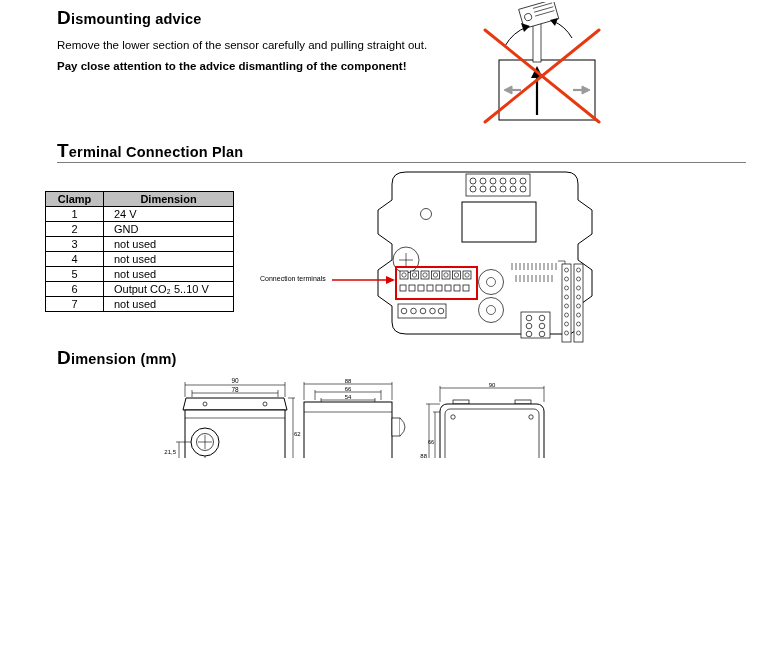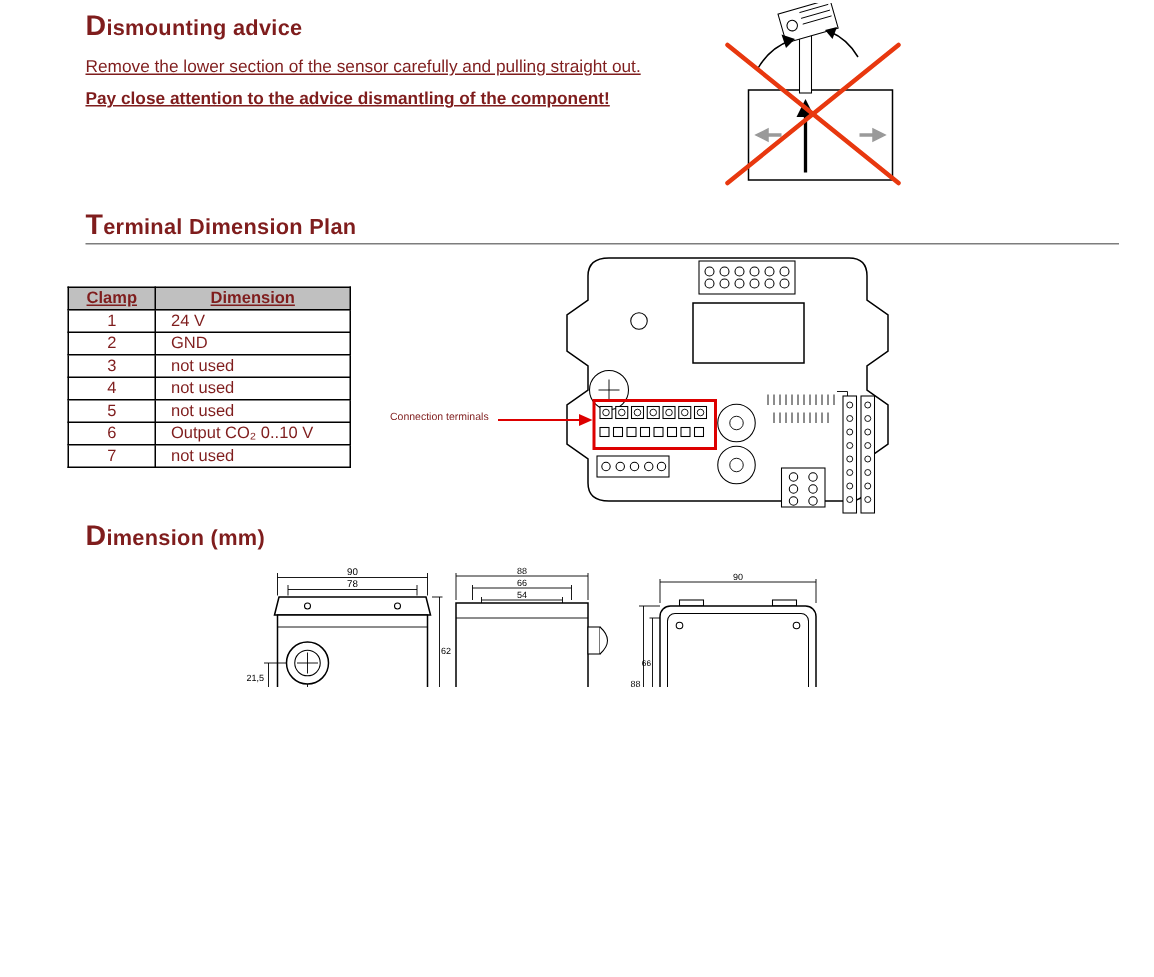--- a/index.html
+++ b/index.html
@@ -6,7 +6,7 @@
   html,body { background:#ffffff; }
   .page {
     position:relative; width:769px; height:458px; background:#fff;
-    font-family:"Liberation Sans", sans-serif; color:#7f1d1d; overflow:hidden;
+    font-family:"Liberation Sans", sans-serif; color:#000000; overflow:hidden;
   }
   .abs { position:absolute; }
   .section-heading { position:absolute; font-size:14.5px; font-weight:bold; letter-spacing:0.2px; }

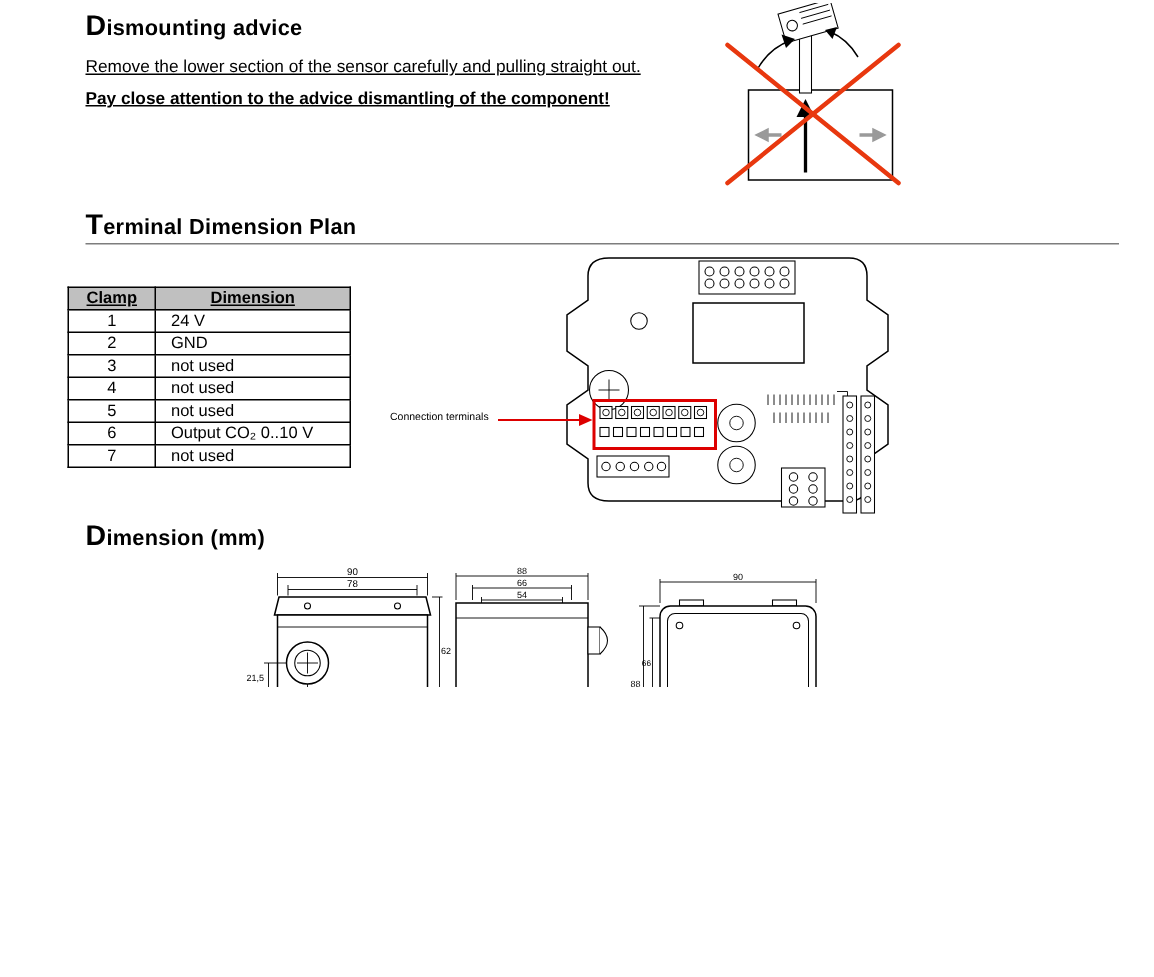--- a/index.html
+++ b/index.html
@@ -11,7 +11,7 @@
   .abs { position:absolute; }
   .section-heading { position:absolute; font-size:14.5px; font-weight:bold; letter-spacing:0.2px; }
   .section-heading::first-letter { font-size:19px; }
-  .body-text { position:absolute; font-size:11.5px;text-decoration:underline; }
+  .body-text { position:absolute; font-size:11.5px; }
   .bold { font-weight:bold; }
   .rule { position:absolute; border-top:1.5px solid #7d7d7d; height:0; }
 

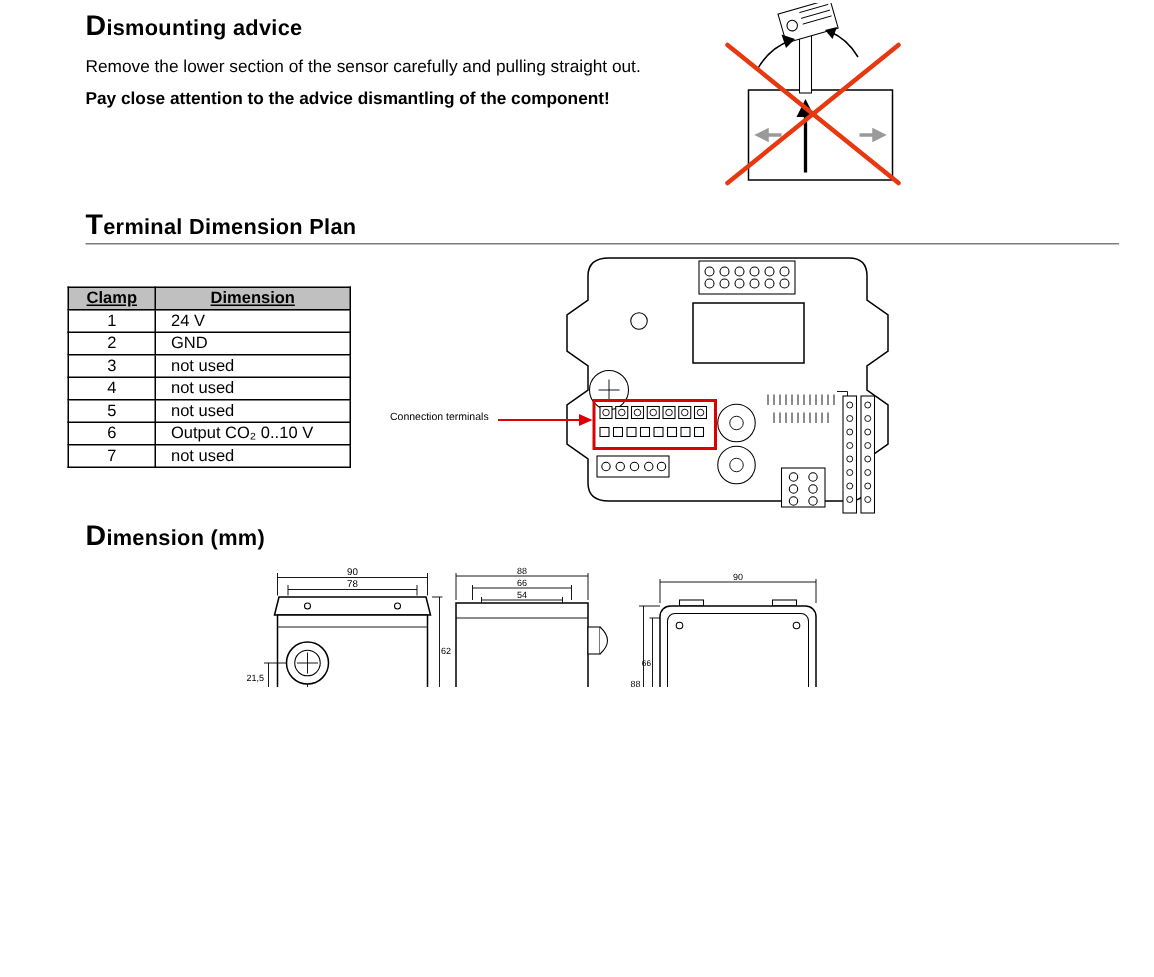--- a/index.html
+++ b/index.html
@@ -83,7 +83,7 @@
     </g>
   </svg>
 
-  <h2 class="section-heading" style="left:57px; top:140px">Terminal Dimension Plan</h2>
+  <h2 class="section-heading" style="left:57px; top:140px">Terminal Connection Plan</h2>
   <div class="rule" style="left:57px; top:162px; width:689px"></div>
 
   <table class="clamp-table">

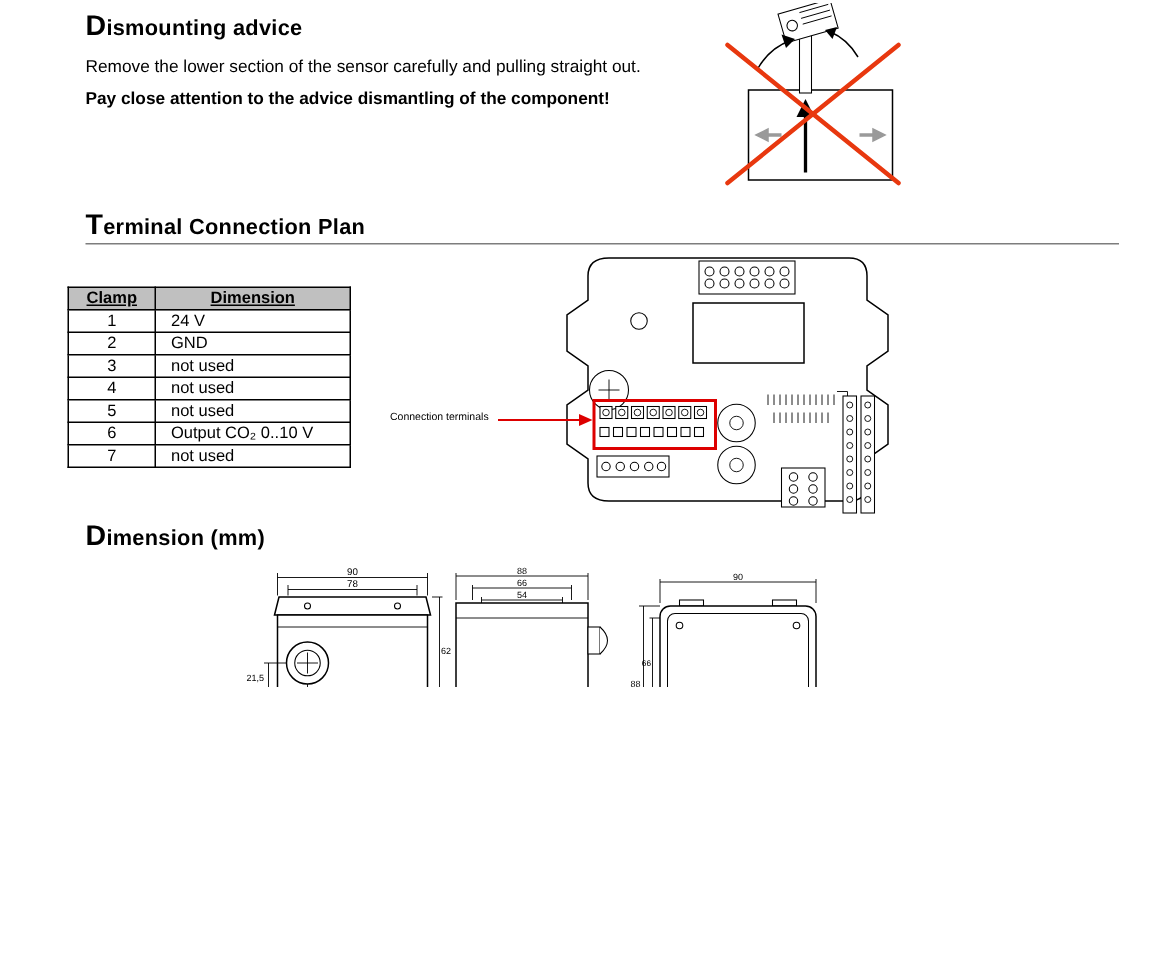--- a/index.html
+++ b/index.html
@@ -17,7 +17,7 @@
 
   .clamp-table { position:absolute; left:45px; top:191px; border-collapse:collapse; font-size:11px; }
   .clamp-table th, .clamp-table td { border:1px solid #000; height:15px; padding:0 3px; }
-  .clamp-table th { background:#c0c0c0; font-weight:bold; text-align:center;text-decoration:underline; }
+  .clamp-table th { background:#c0c0c0; font-weight:bold; text-align:center; }
   .col-clamp { width:58px; }
   .col-func  { width:130px; }
   .clamp-table td.c { text-align:center; }

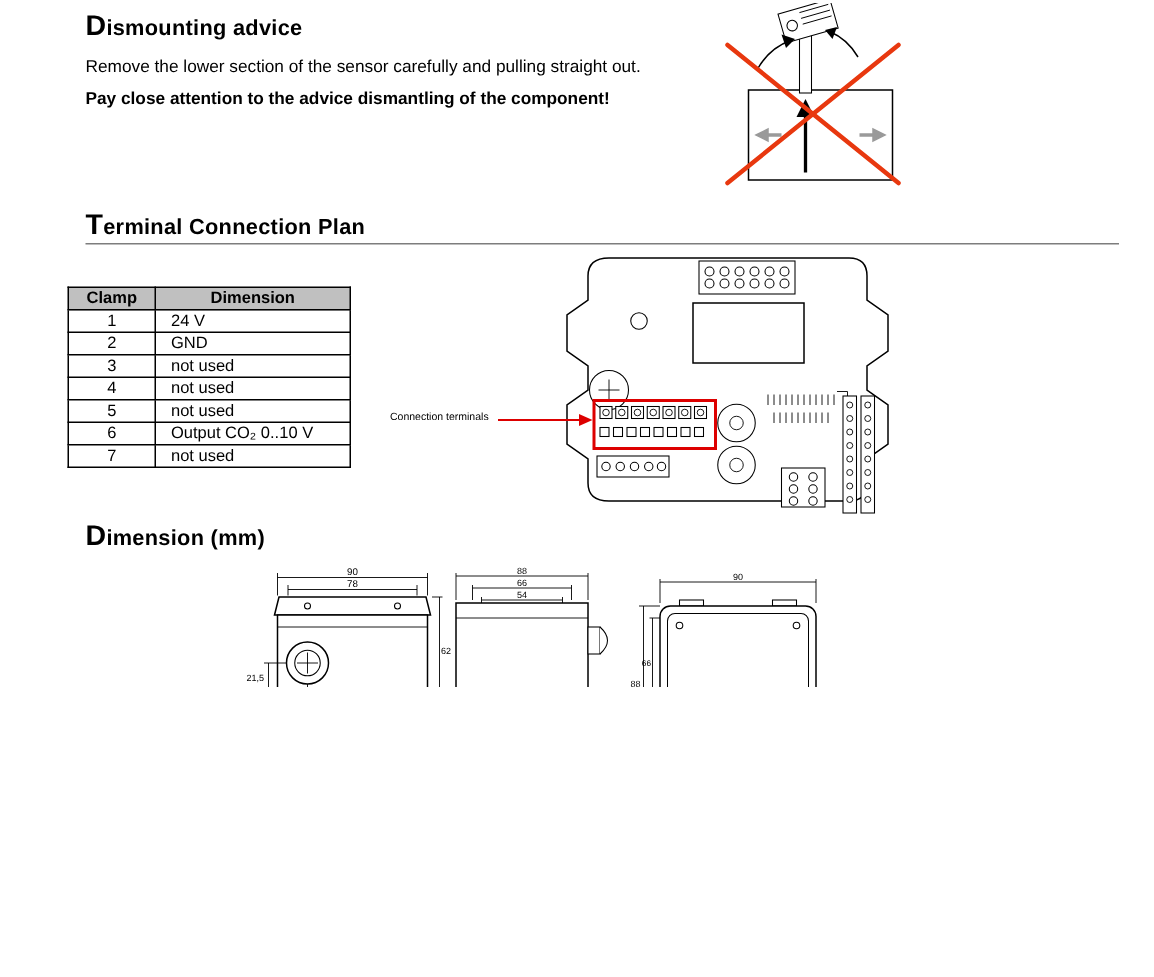--- a/index.html
+++ b/index.html
@@ -116,7 +116,7 @@
       </tr>
       <tr>
         <td class="c">6</td>
-        <td class="f">Output CO₂ 0..10 V</td>
+        <td class="f">Output CO₂ 5..10 V</td>
       </tr>
       <tr>
         <td class="c">7</td>

